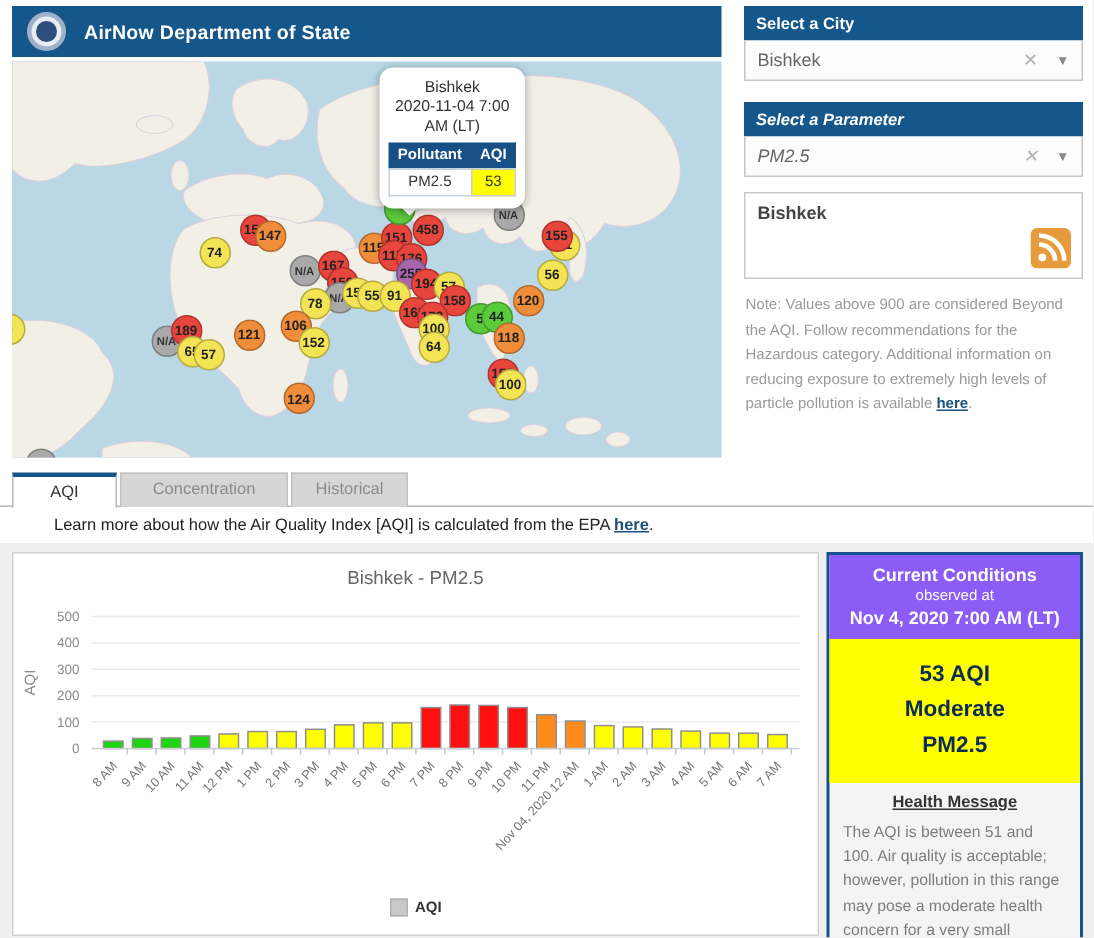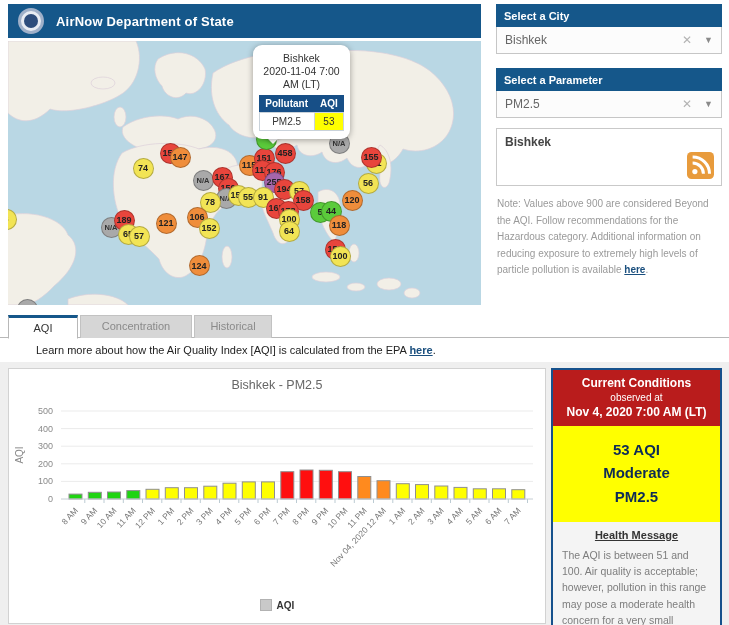--- a/index.html
+++ b/index.html
@@ -36,7 +36,7 @@
   .select-box .clear { color:#b3b3b3; font-size:12px; margin-right:12px; }
   .select-box .caret { color:#8a8a8a; font-size:9px; }
   .city-group { position:absolute; top:4px; left:0; width:226px; }
-  .param-group { position:absolute; top:68px; left:0; width:226px; }
+  .param-group { position:absolute; top:68px; left:0; width:226px;font-style:italic; }
   .feed-box { position:absolute; top:128px; left:0; width:226px; height:58px; background:#fff; border:1px solid #c9c9c9; padding:6px 8px; }
   .feed-box .feed-title { font-size:12px; font-weight:bold; color:#444; }
   .rss { position:absolute; right:7px; bottom:6px; width:27px; height:27px; }

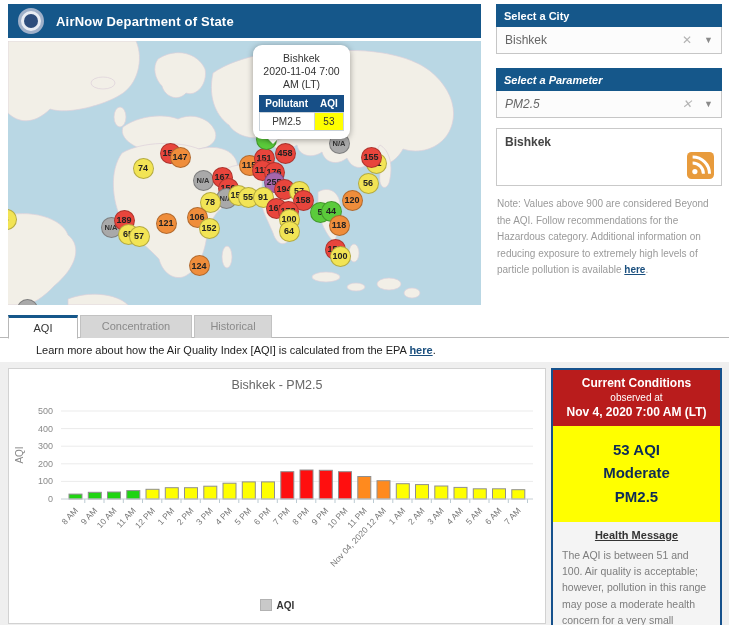--- a/index.html
+++ b/index.html
@@ -61,7 +61,7 @@
 
   
   .conditions { position:absolute; left:551px; top:6px; width:171px; border:2px solid #16518c; background:#f4f4f4; }
-  .cc-header { background:#b91c1c; color:#fff; text-align:center; padding:6px 4px 7px 4px; }
+  .cc-header { background:#8b5cf6; color:#fff; text-align:center; padding:6px 4px 7px 4px; }
   .cc-title { font-size:12px; font-weight:bold; }
   .cc-observed { font-size:10px; font-weight:normal; margin-top:2px; }
   .cc-datetime { font-size:12px; font-weight:bold; margin-top:2px; }

